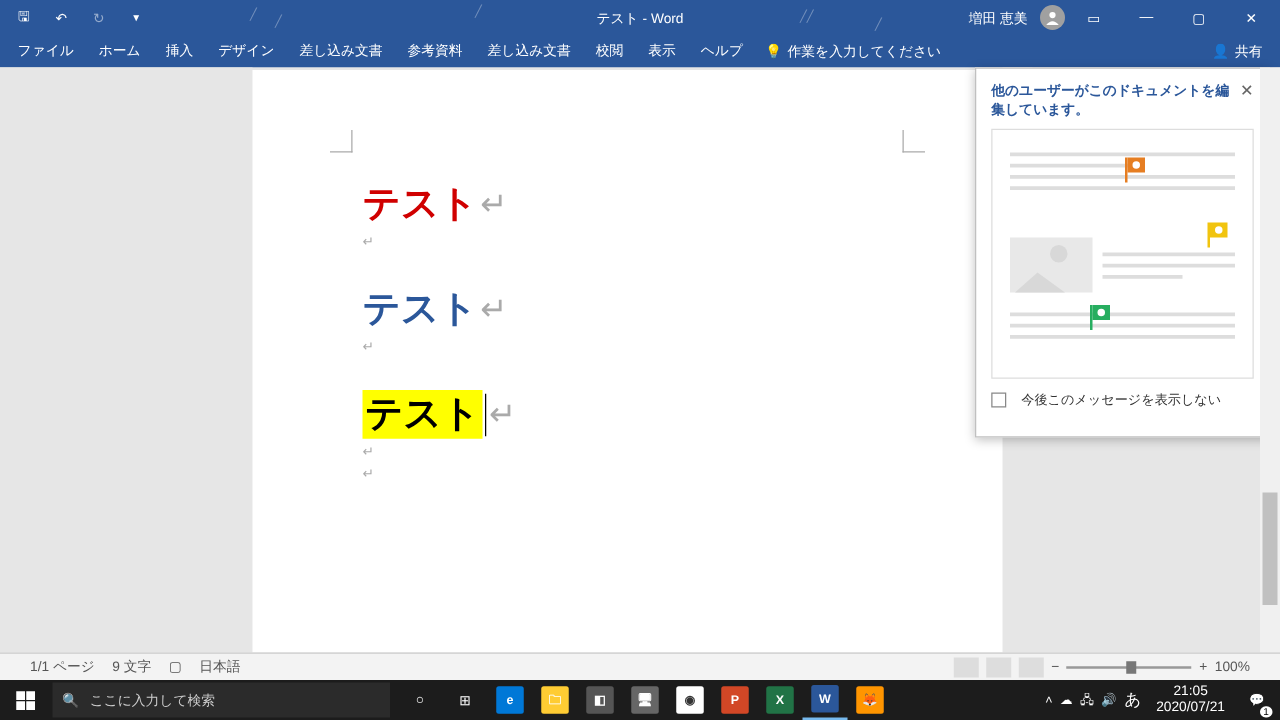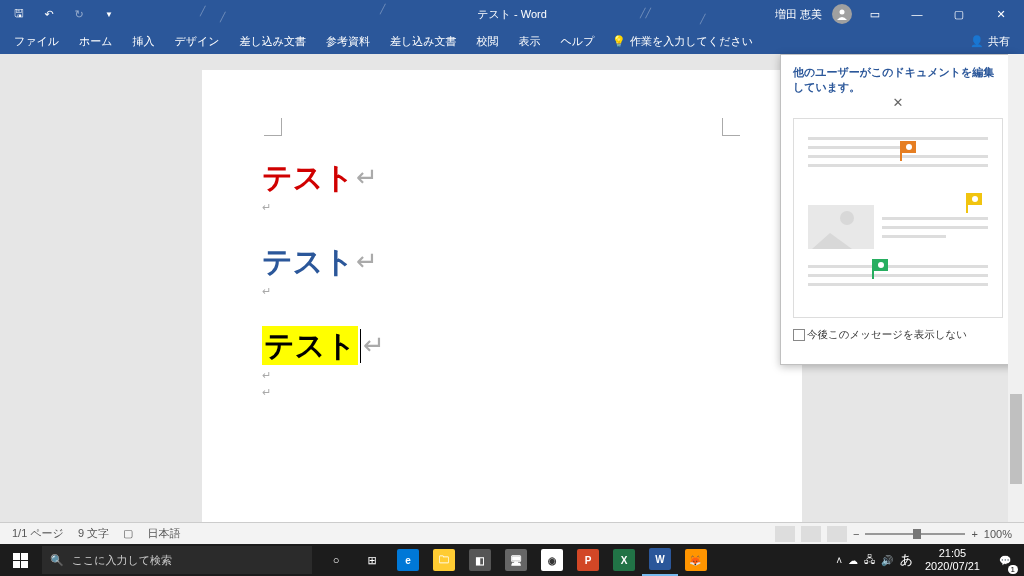--- a/index.html
+++ b/index.html
@@ -39,7 +39,7 @@
 
 .sidepanel-area { position: absolute; right: 4px; top: 54px; width: 240px; height: 330px; }
 .popup { background: #fff; border: 1px solid #c0c0c0; box-shadow: 0 2px 8px rgba(0,0,0,0.25); width: 236px; padding: 10px 12px 12px 12px; font-size: 11px; color: #333; }
-.popup-header { display: flex; justify-content: space-between; align-items: center; margin-bottom: 8px; flex-direction: column; }
+.popup-header { display: flex; justify-content: space-between; align-items: flex-start; margin-bottom: 8px; }
 .popup-title { color: #2b579a; font-weight: bold; font-size: 11px; }
 .popup-close { color: #666; font-size: 13px; }
 .popup-body { font-size: 10.5px; margin-bottom: 10px; }

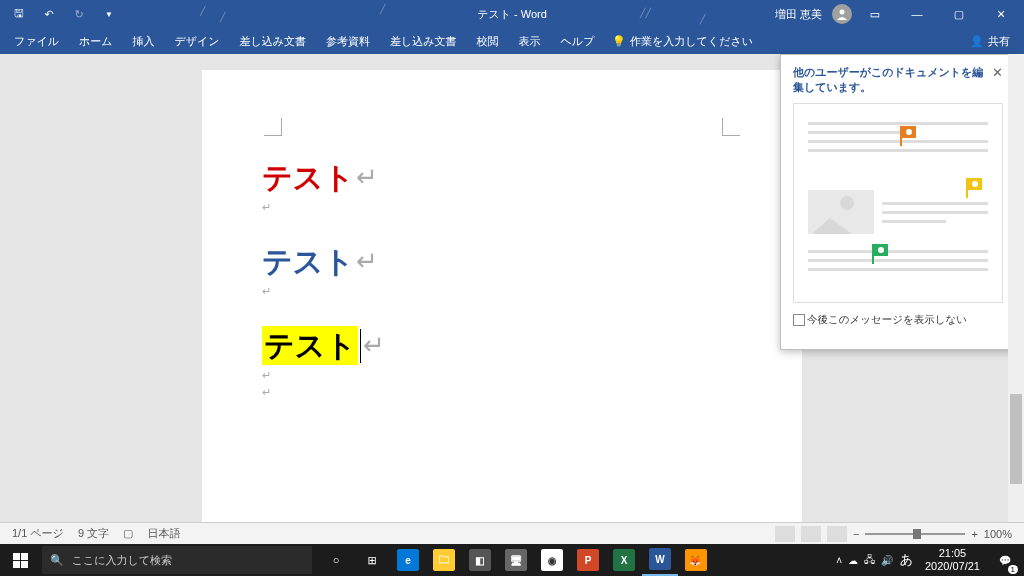--- a/index.html
+++ b/index.html
@@ -24,7 +24,7 @@
 .workspace { height: 468px; background: #e6e6e6; display: flex; }
 .ruler-margin { width: 202px; background: #e6e6e6; }
 .ruler-right { width: 24px; background: #e6e6e6; }
-.page { width: 600px; background: #fff; margin-top: 16px; position: relative; padding: 60px 80px 20px 60px; }
+.page { width: 600px; background: #fff; margin-top: 2px; position: relative; padding: 60px 80px 20px 88px; }
 .crop-tl, .crop-tr { position: absolute; width: 18px; height: 18px; border-color: #aaa; }
 .crop-tl { top: 48px; left: 62px; border-left: 1px solid #aaa; border-top: 1px solid #aaa; transform: rotate(180deg); }
 .crop-tr { top: 48px; right: 62px; border-right: 1px solid #aaa; border-top: 1px solid #aaa; transform: rotate(180deg); }

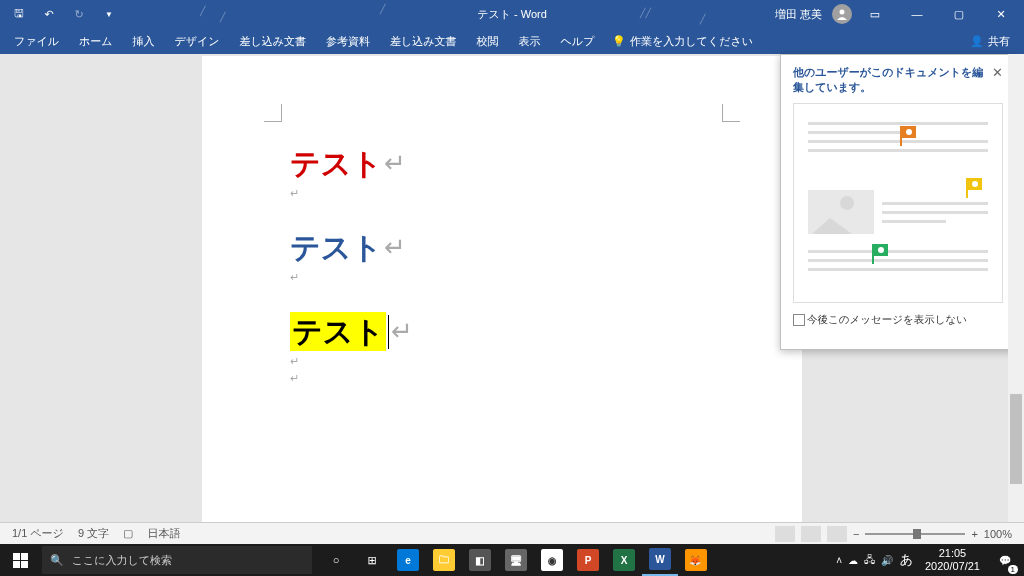--- a/index.html
+++ b/index.html
@@ -53,7 +53,7 @@
 .img-placeholder { position: absolute; left: 14px; top: 86px; width: 66px; height: 44px; background: #e8e8e8; }
 .img-sun { position: absolute; left: 46px; top: 92px; width: 14px; height: 14px; border-radius: 50%; background: #d8d8d8; }
 .img-mtn { position: absolute; left: 18px; top: 114px; width: 0; height: 0; border-left: 18px solid transparent; border-right: 22px solid transparent; border-bottom: 16px solid #d8d8d8; }
-.checkbox-row { display: flex; align-items: center; gap: 2px; font-size: 10.5px; margin-bottom: 10px; }
+.checkbox-row { display: flex; align-items: center; gap: 12px; font-size: 10.5px; margin-bottom: 10px; }
 .checkbox-box { width: 12px; height: 12px; border: 1px solid #888; background: #fff; }
 .popup-buttons { display: flex; gap: 8px; justify-content: flex-end; }
 .popup-btn { border: 1px solid #aaa; background: #fff; padding: 3px 0; width: 72px; text-align: center; font-size: 11px; }

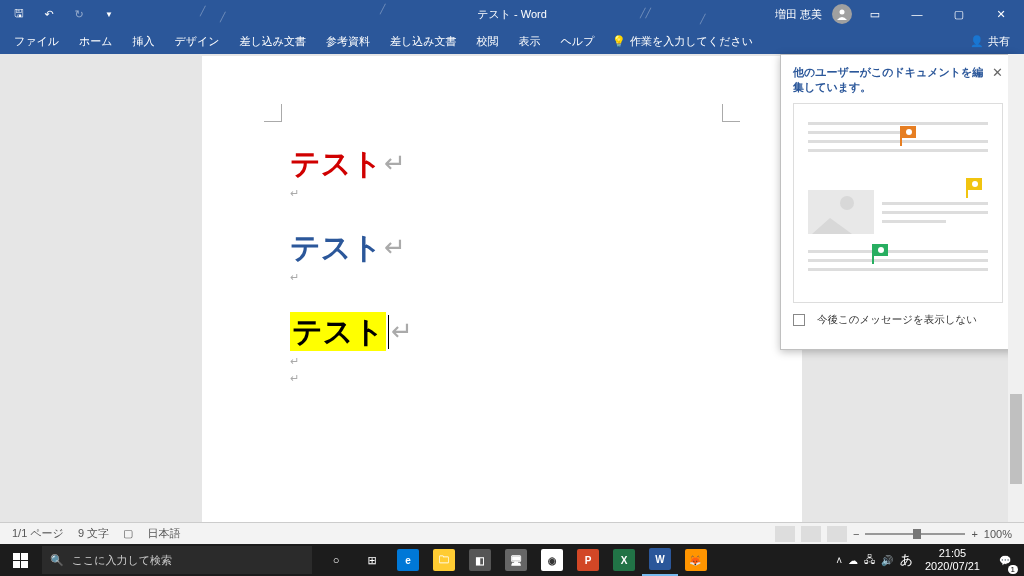--- a/index.html
+++ b/index.html
@@ -59,7 +59,7 @@
 .popup-btn { border: 1px solid #aaa; background: #fff; padding: 3px 0; width: 72px; text-align: center; font-size: 11px; }
 
 
-.statusbar { position: absolute; bottom: 32px; left: 0; right: 0; height: 22px; background: #f3f3f3; border-top: 1px solid #ccc; display: flex; align-items: center; font-size: 11px; color: #555; padding: 0 12px; }
+.statusbar { position: absolute; bottom: 32px; left: 0; right: 0; height: 22px; background: #f3f3f3; border-top: 1px solid #ccc; display: flex; align-items: center; font-size: 11px; color: #555; padding: 0 24px; }
 .statusbar .sb-item { margin-right: 14px; }
 .sb-right { margin-left: auto; display: flex; align-items: center; gap: 6px; }
 .view-btn { width: 20px; height: 16px; background: #ddd; }

